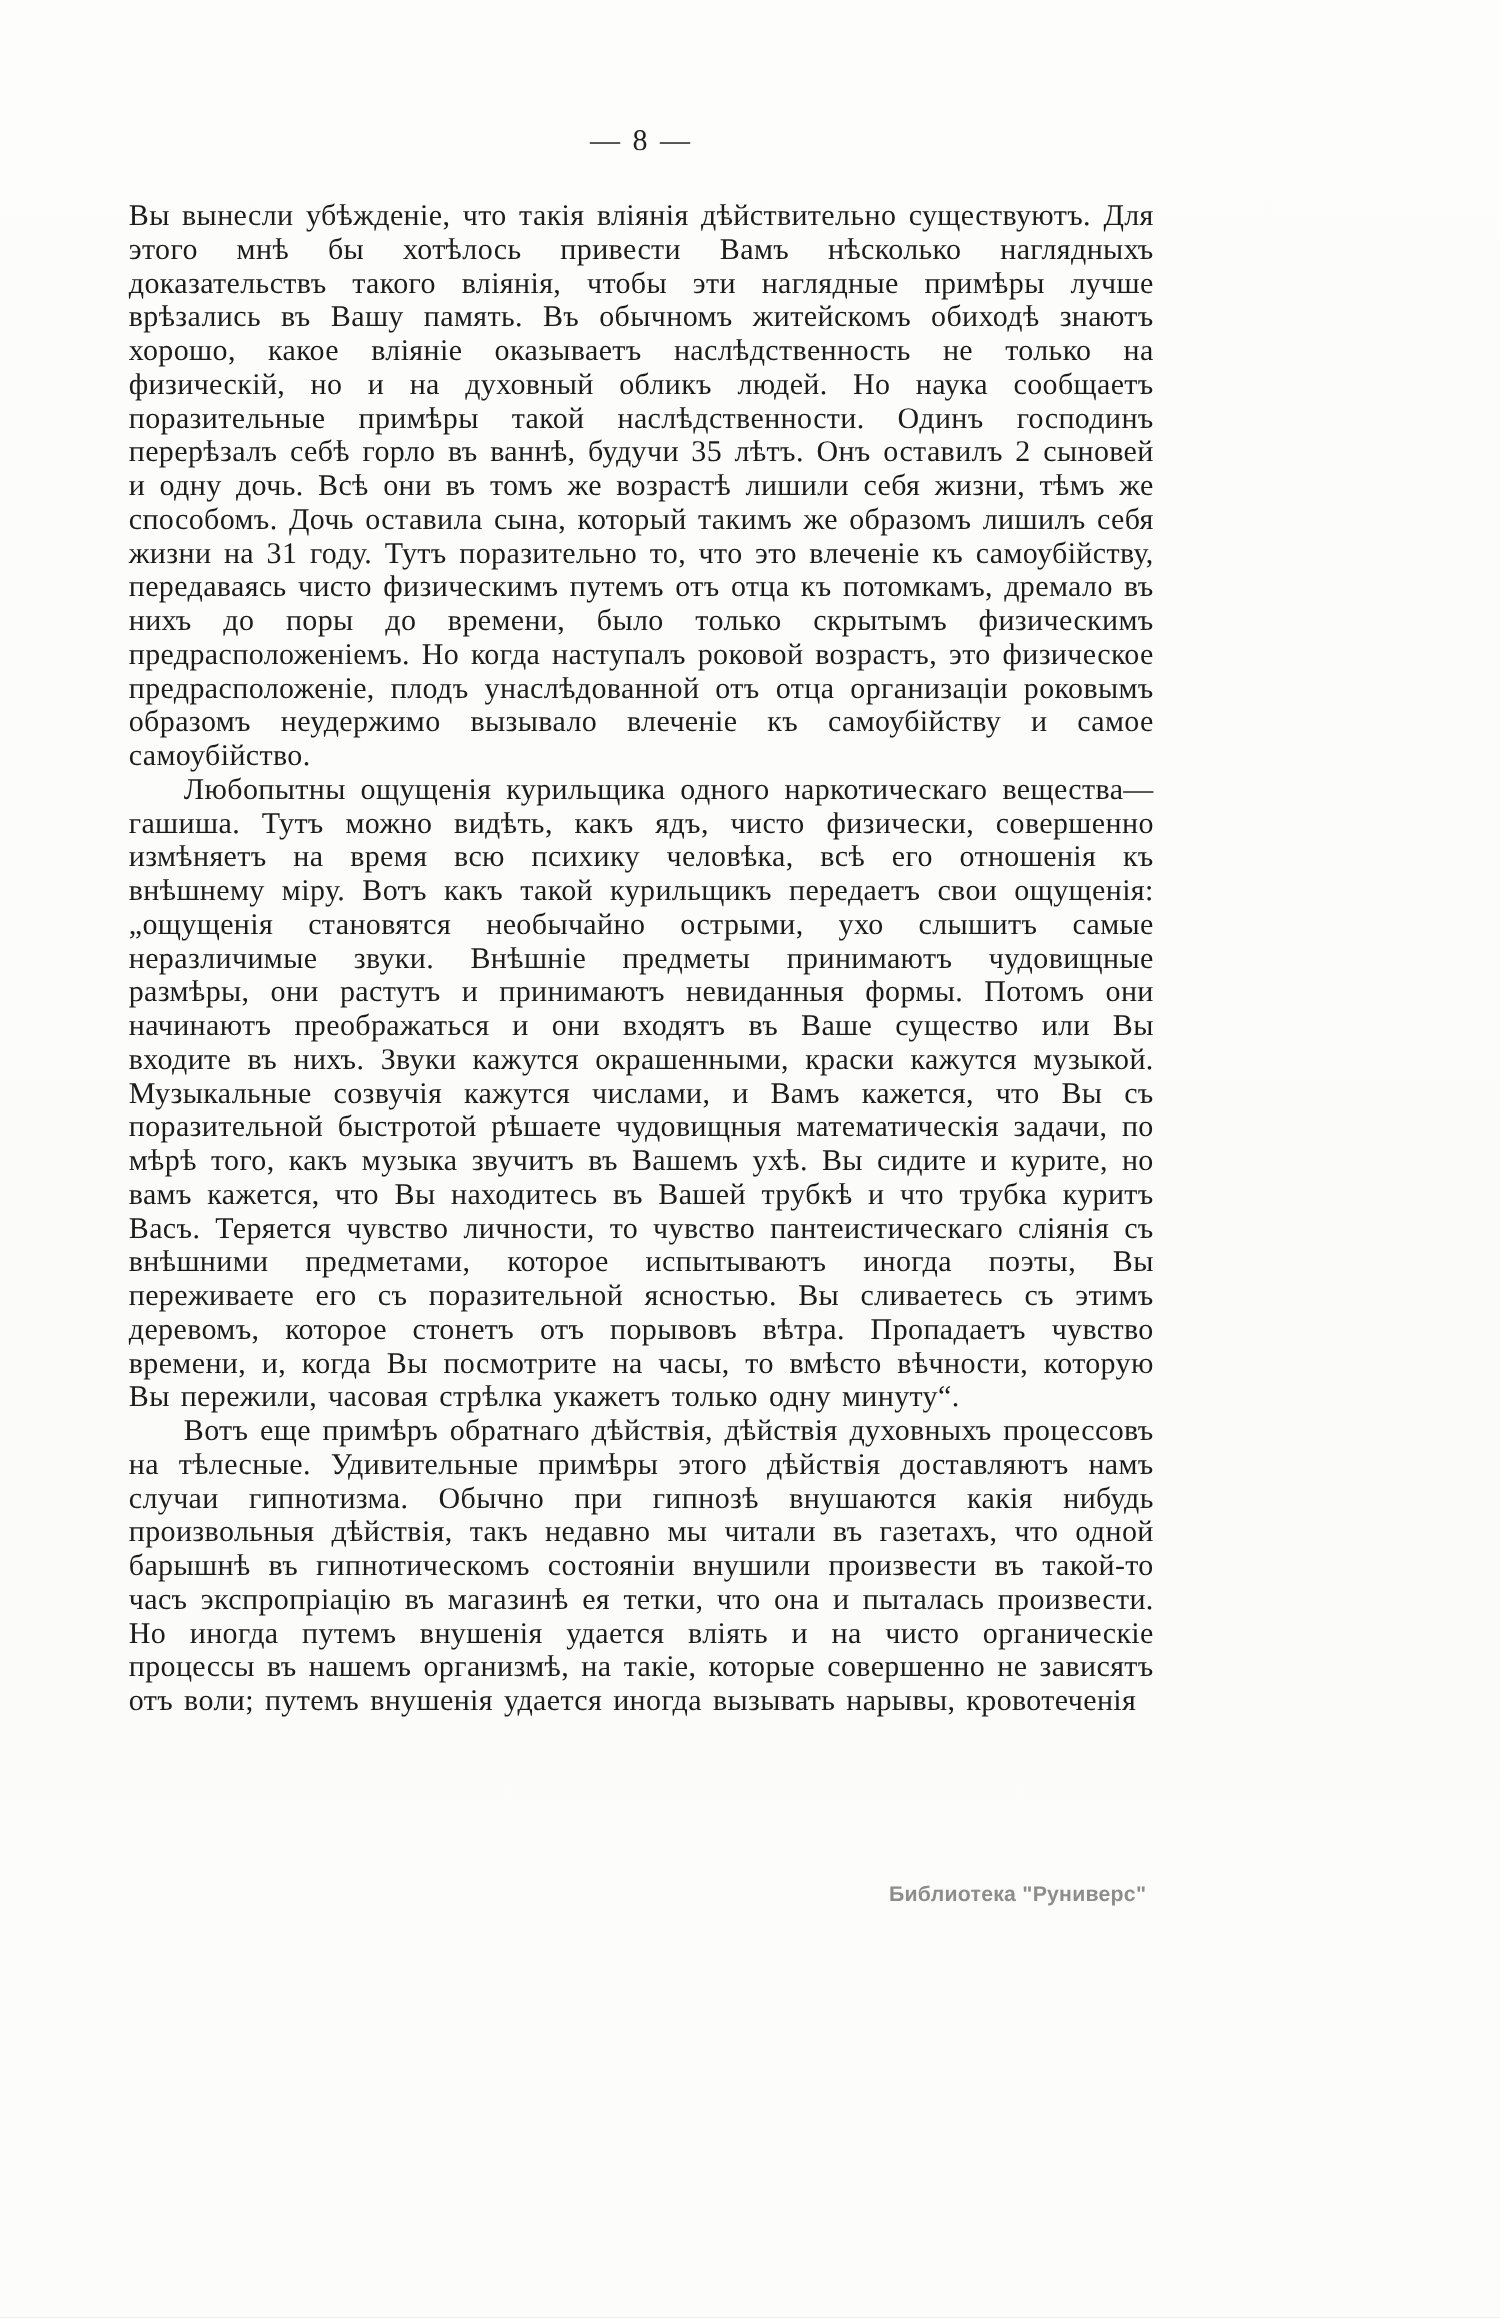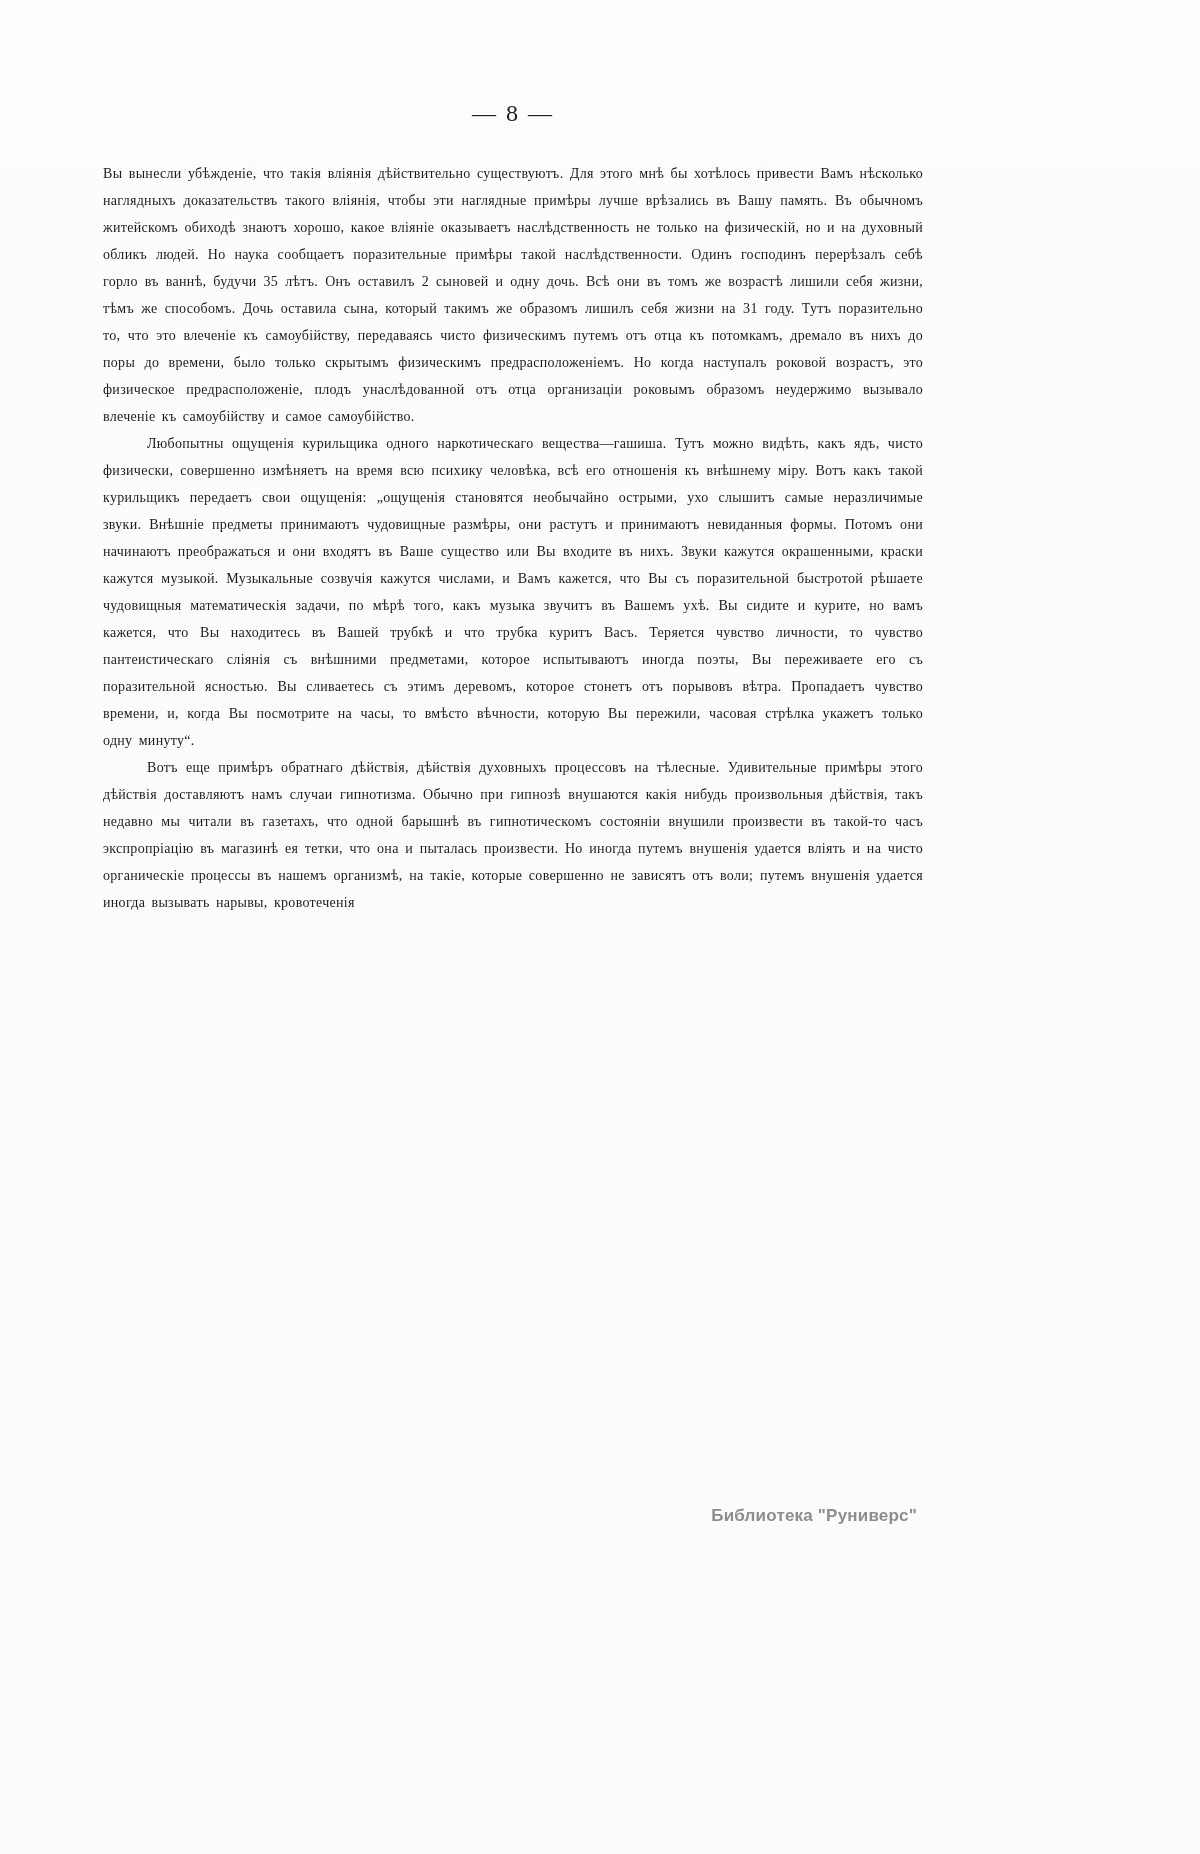--- a/index.html
+++ b/index.html
@@ -34,7 +34,7 @@
     left: 103px;
     width: 820px;
     text-align: justify;
-    font-size: 14px;
+    font-size: 24px;
     line-height: 27px;
     letter-spacing: 0.3px;
     word-spacing: 2.5px;

